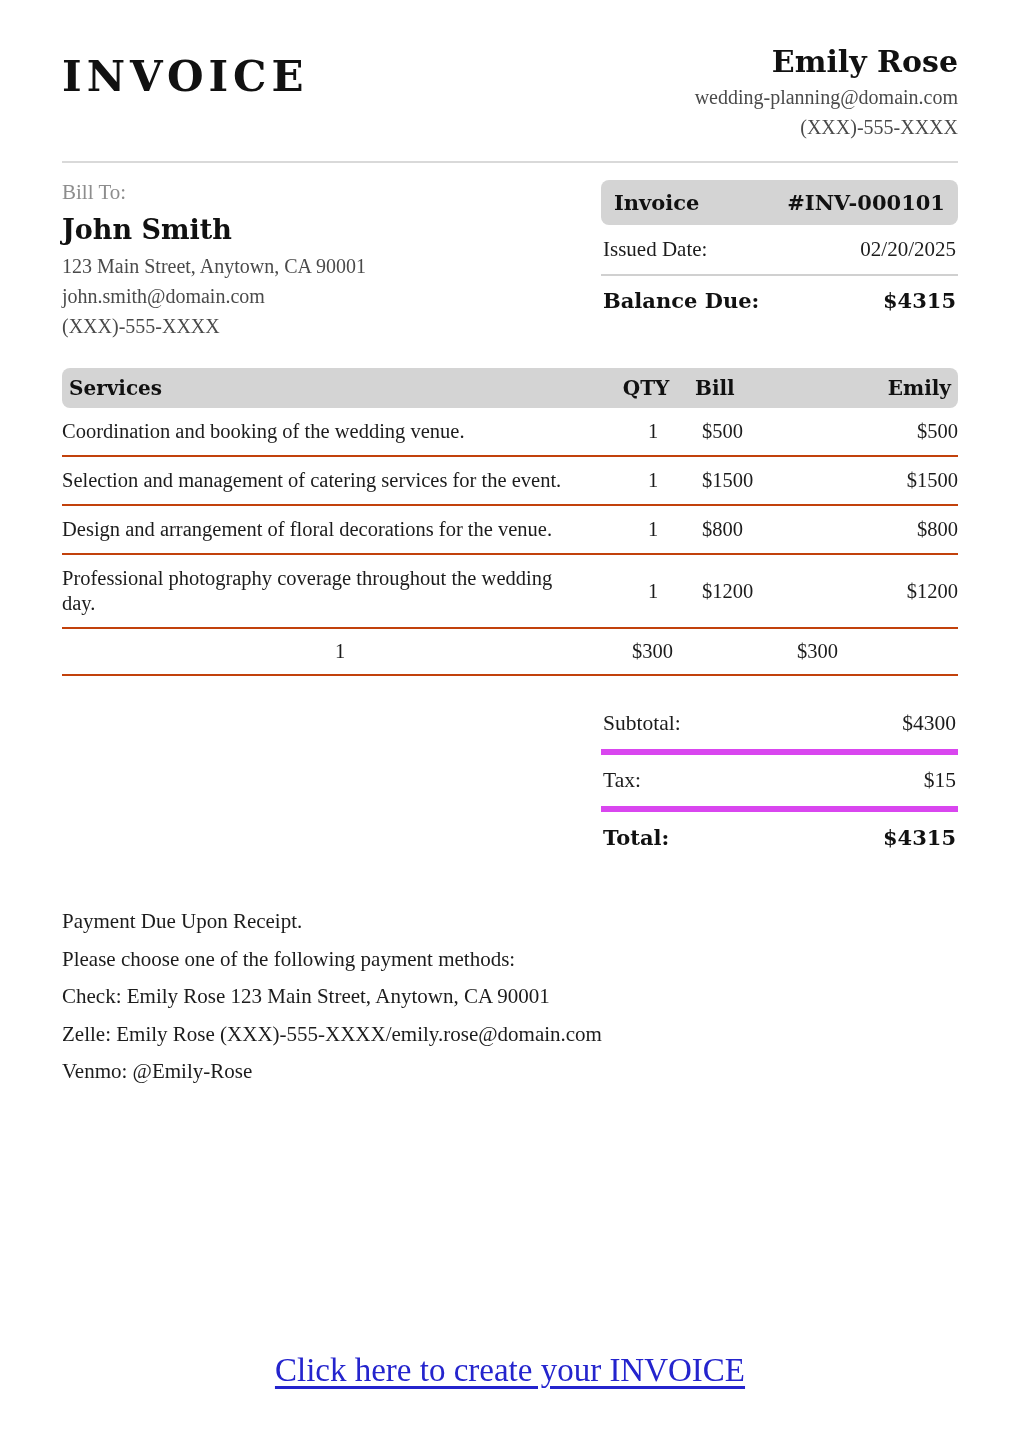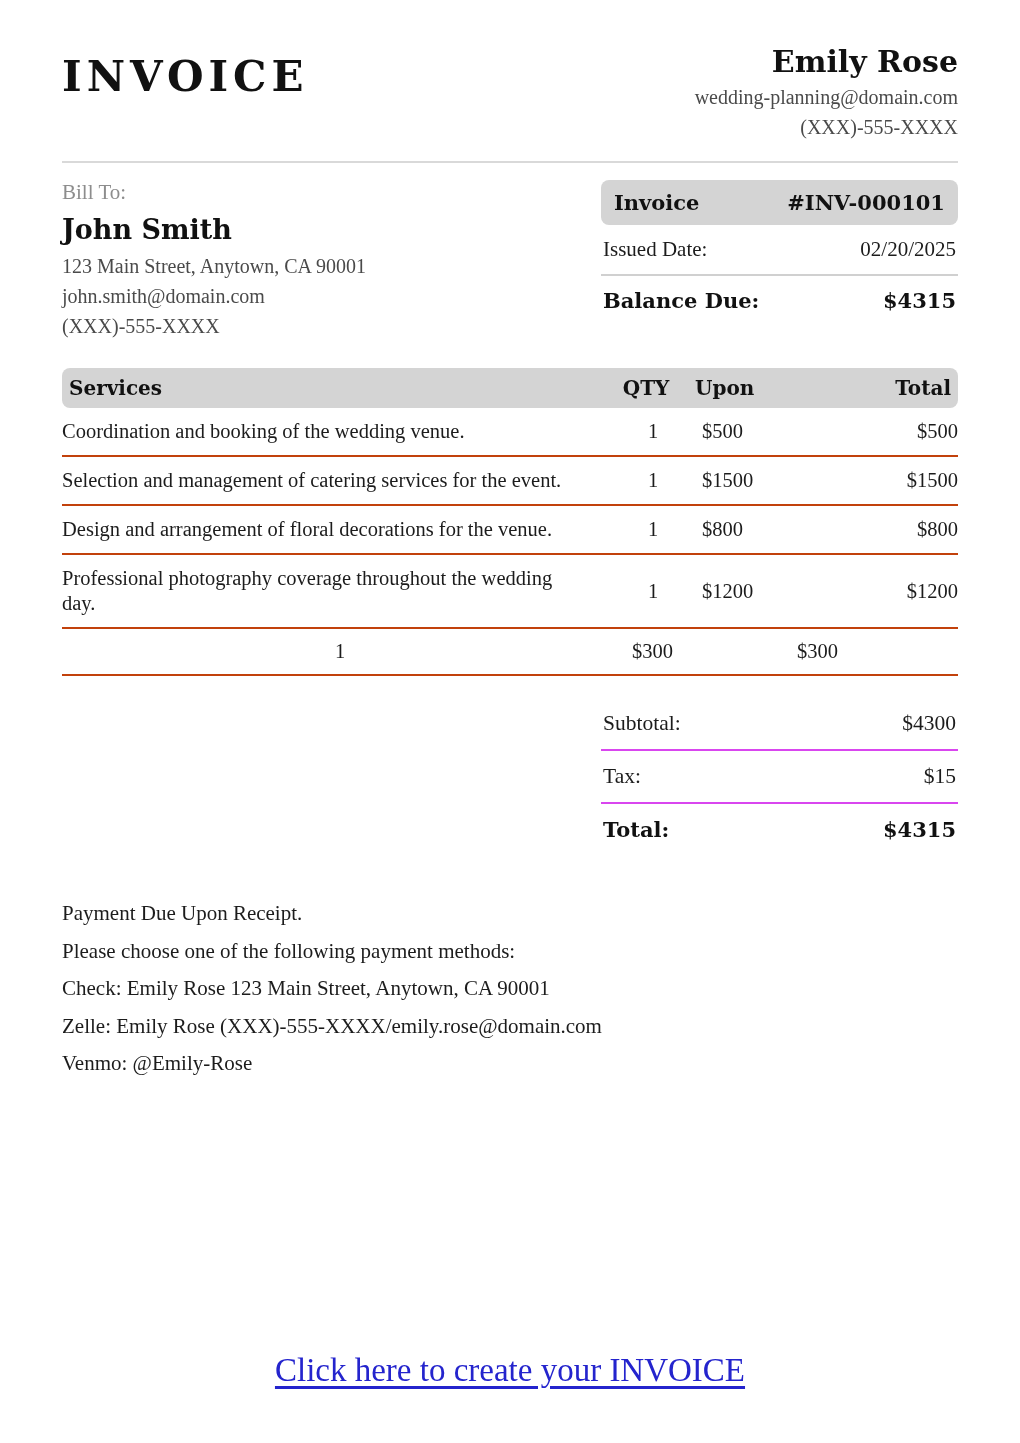--- a/index.html
+++ b/index.html
@@ -143,7 +143,7 @@
     <div class="svc-header">
       <span class="h-desc">Services</span>
       <span class="h-qty">QTY</span>
-      <span class="h-price">Upon</span>
+      <span class="h-price">Bill</span>
       <span class="h-total">Total</span>
     </div>
 

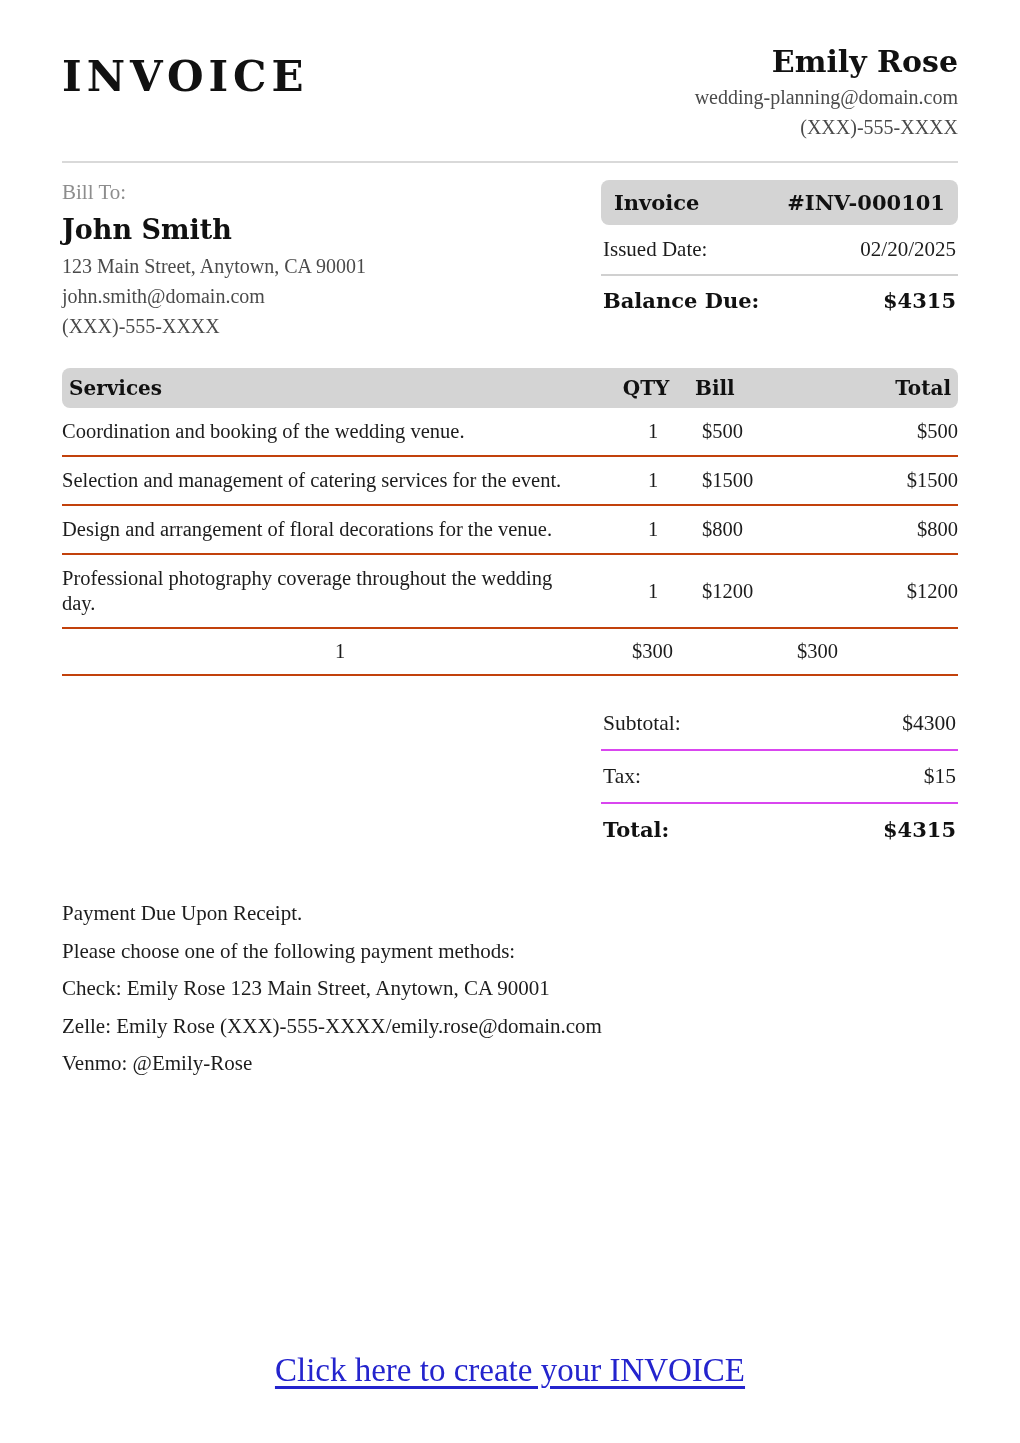--- a/index.html
+++ b/index.html
@@ -144,7 +144,7 @@
       <span class="h-desc">Services</span>
       <span class="h-qty">QTY</span>
       <span class="h-price">Bill</span>
-      <span class="h-total">Total</span>
+      <span class="h-total">Emily</span>
     </div>
 
     <div class="svc-row">

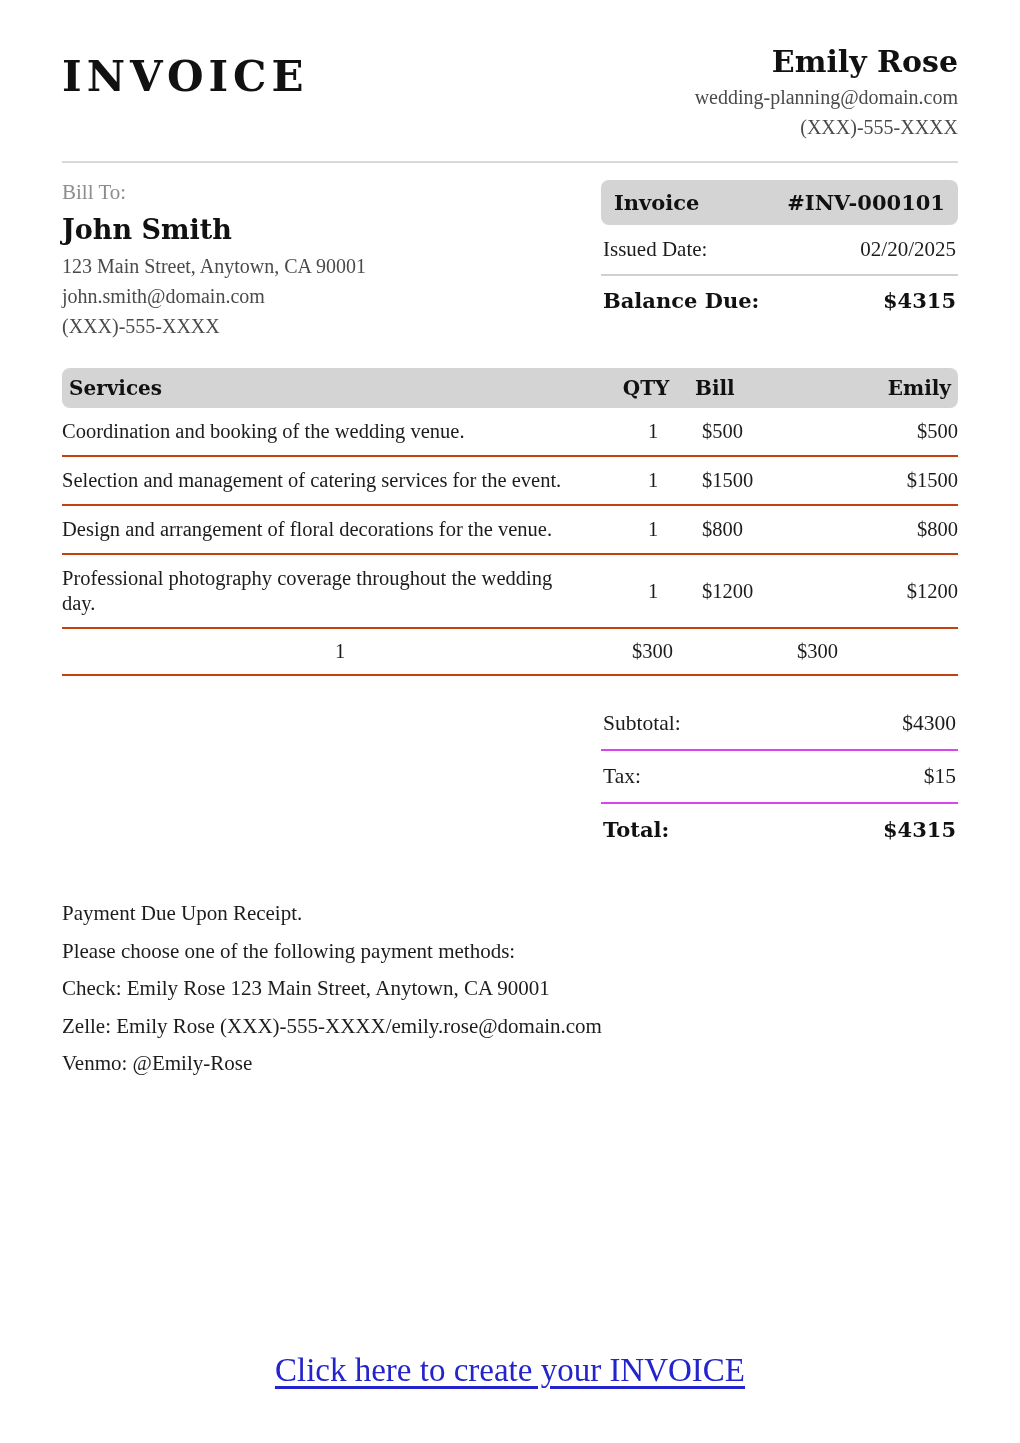--- a/index.html
+++ b/index.html
@@ -79,7 +79,7 @@
   .totals { width: 357px; margin-left: auto; margin-top: 22px; }
   .tot-row {
     display: flex; justify-content: space-between; align-items: center;
-    padding: 13px 2px; font-size: 21.5px; border-bottom: 2px solid #d946ef; font-family: Liberation Serif, serif;
+    padding: 13px 2px; font-size: 21.5px; border-bottom: 6px solid #d946ef; font-family: Liberation Serif, serif;
   }
   .tot-row.grand {
     border-bottom: none;

